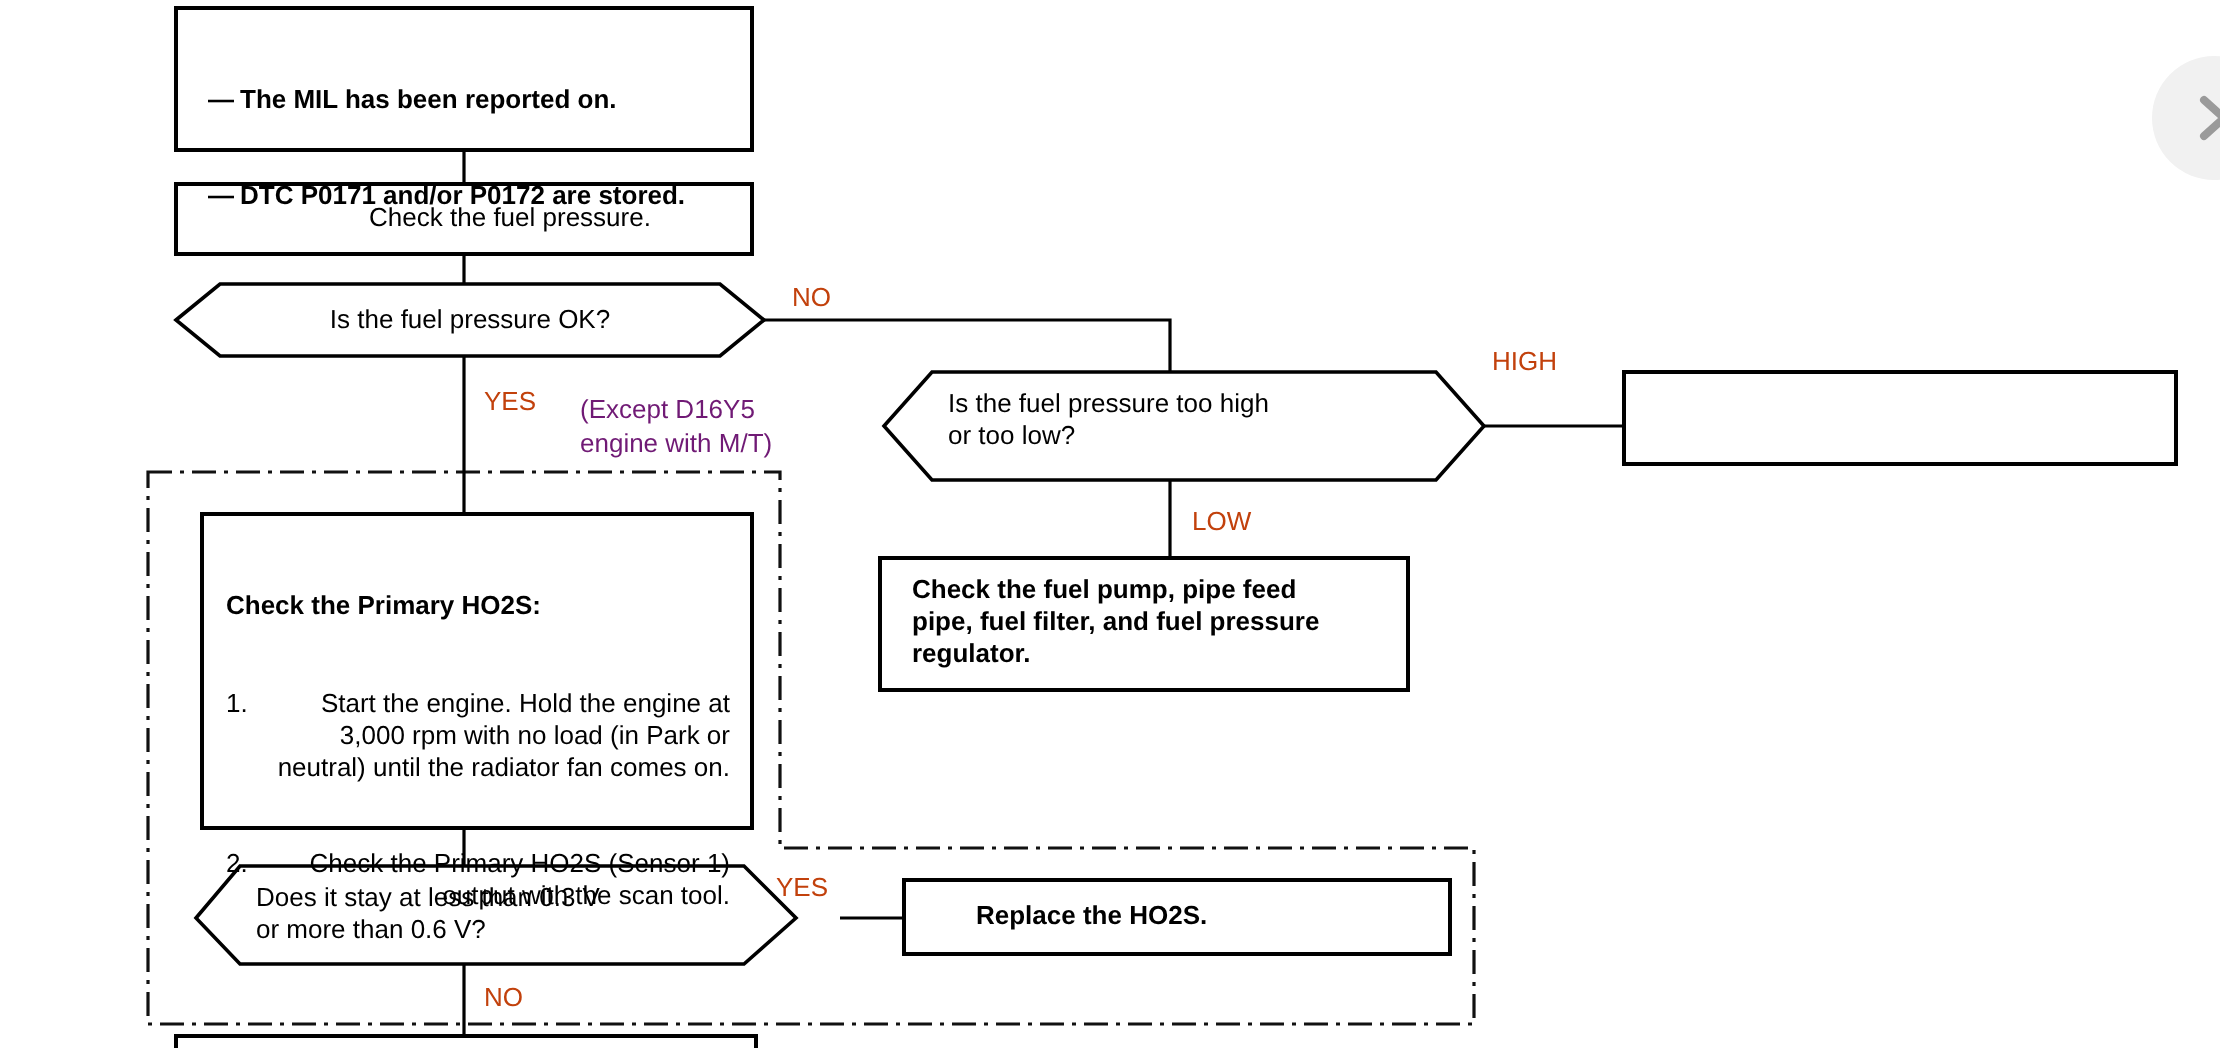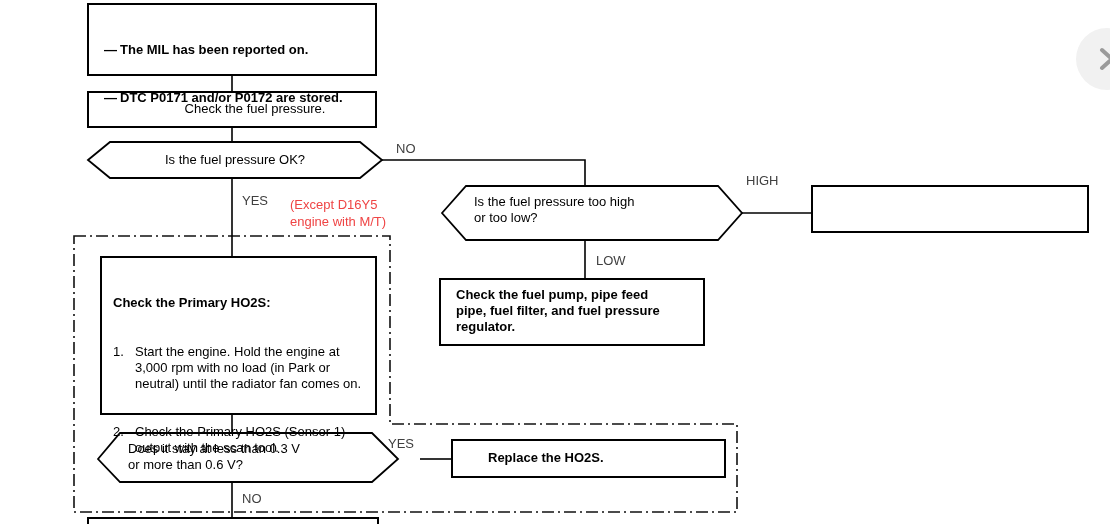--- a/index.html
+++ b/index.html
@@ -39,7 +39,7 @@
     font-family: "Liberation Sans", sans-serif;
     font-size: 13px;
     line-height: 14px;
-    color: #404040;
+    color: #c2410c;
     white-space: nowrap;
   }
   .note {

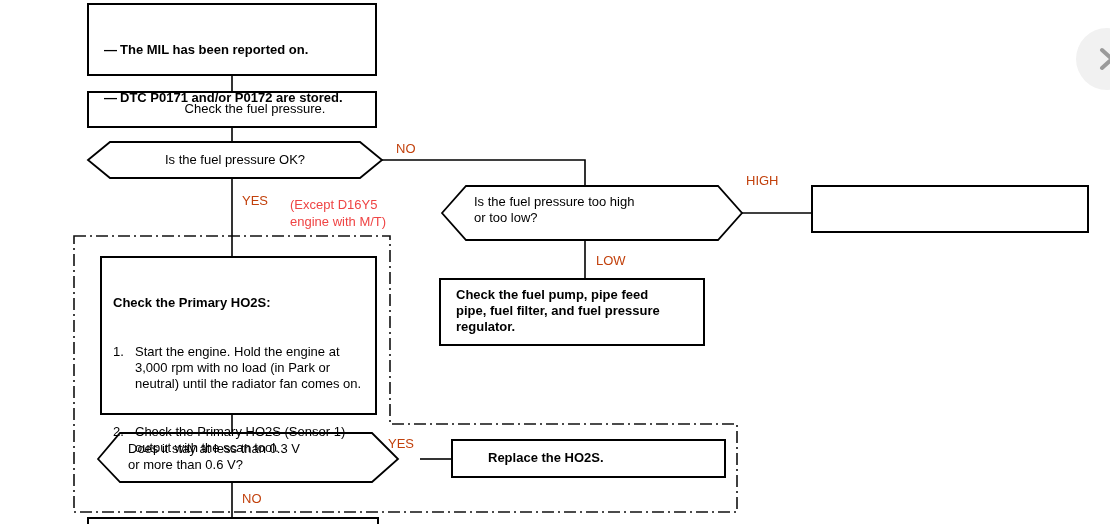--- a/index.html
+++ b/index.html
@@ -47,7 +47,7 @@
     font-family: "Liberation Sans", sans-serif;
     font-size: 13px;
     line-height: 17px;
-    color: #ef4444;
+    color: #701a75;
     white-space: pre-line;
   }
   

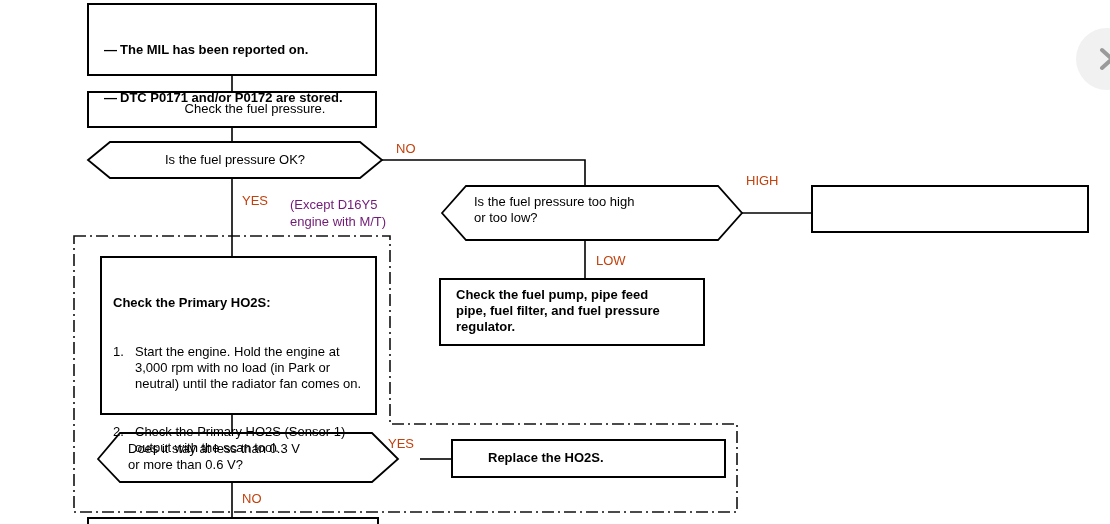--- a/index.html
+++ b/index.html
@@ -70,7 +70,7 @@
     width: 22px;
     flex: 0 0 22px;
   }
-  .num-body { flex: 1 1 auto; }
+  .num-body { flex: 1 1 auto; text-align: right; }
   .hdr { font-weight: bold; display: block; margin-bottom: 1px; }
   
   #next-page-control {

